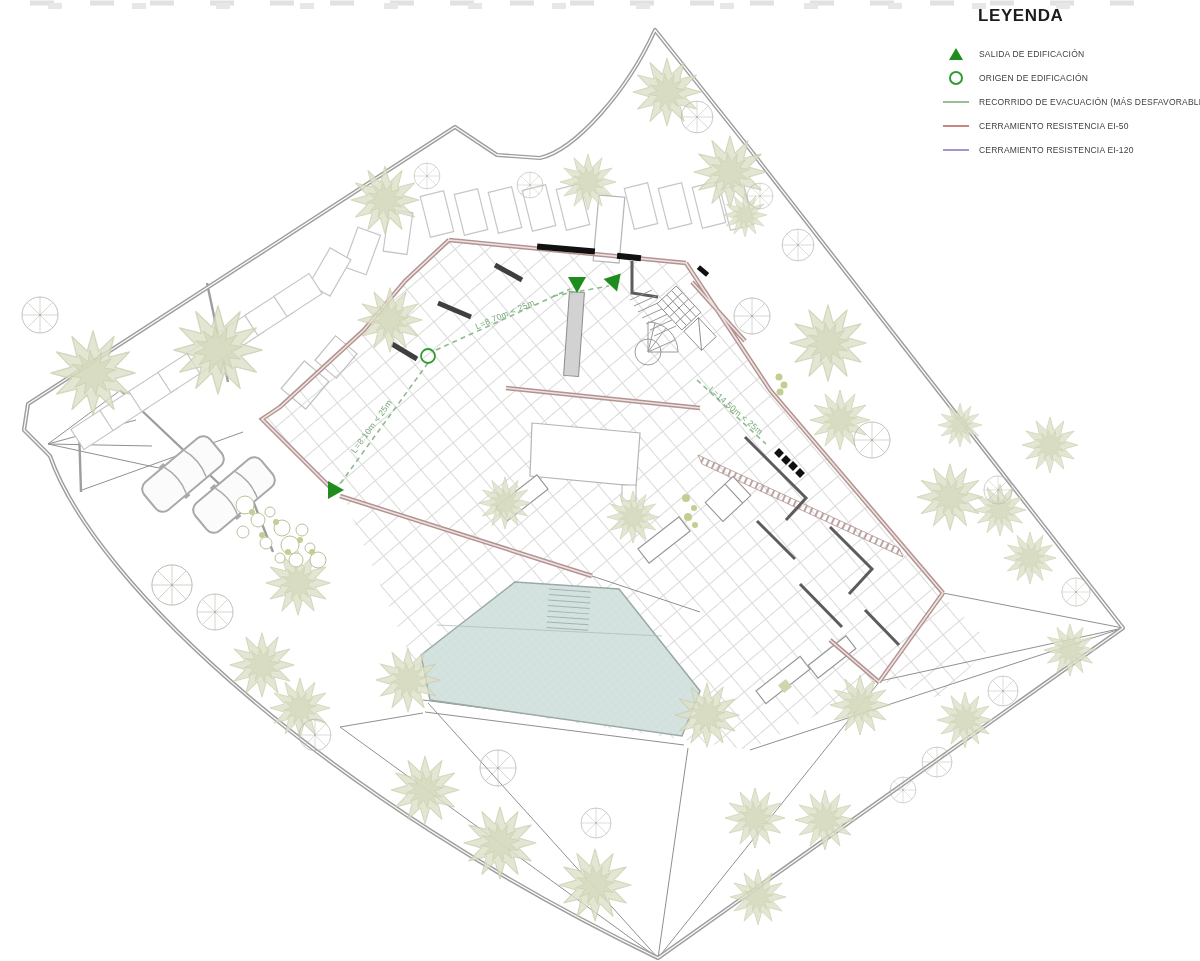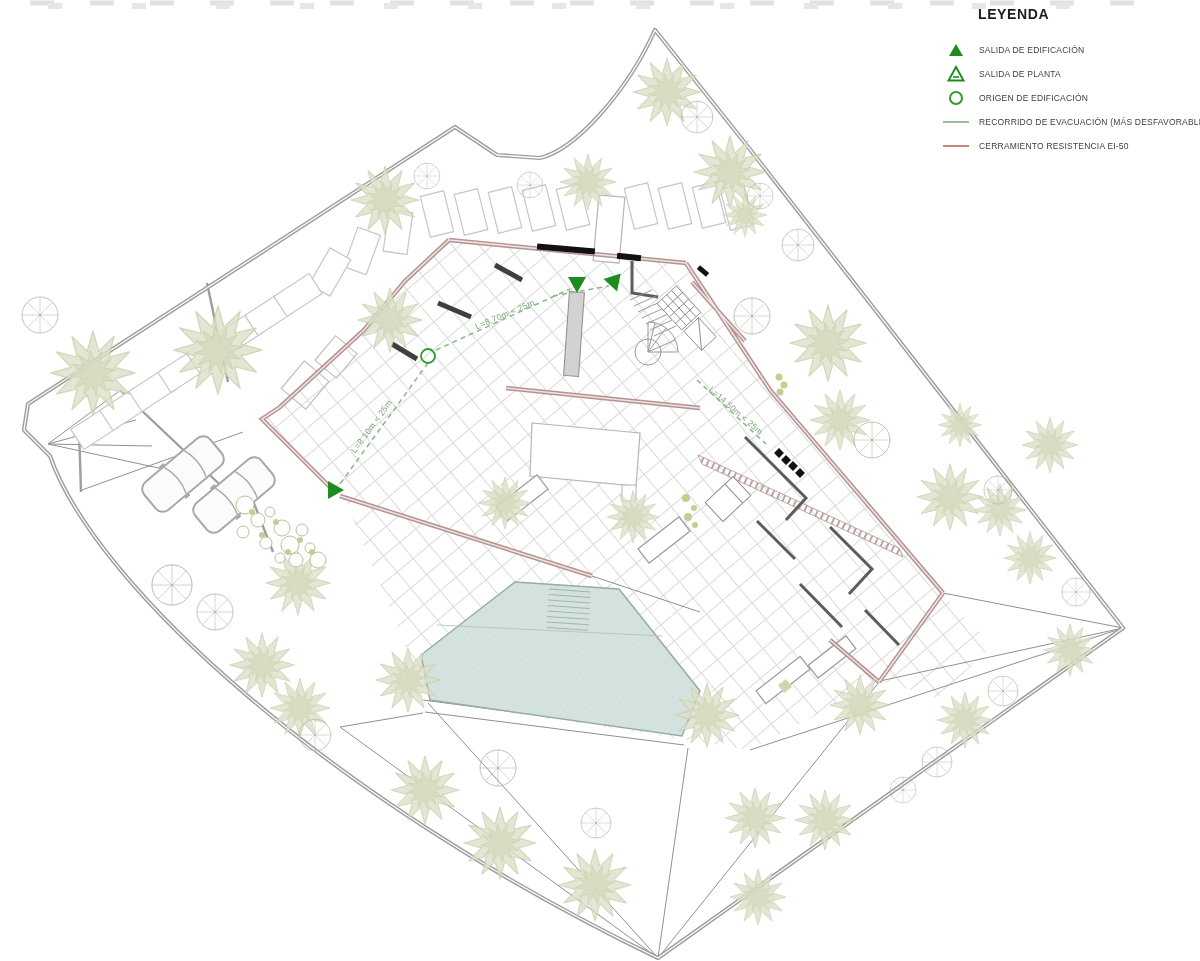--- a/index.html
+++ b/index.html
@@ -7,7 +7,7 @@
          font-family:"Liberation Sans", sans-serif;}
   svg text.rlabel{font-family:"Liberation Sans",sans-serif;font-size:8.5px;fill:#79a879;letter-spacing:.3px;}
   .legend{position:absolute;left:933px;top:6px;width:266px;color:#1c1c1c;}
-  .legend-title{font-weight:bold;font-size:14px;letter-spacing:.6px;margin:0 0 16px 45px;}
+  .legend-title{font-weight:bold;font-size:17px;letter-spacing:.6px;margin:0 0 16px 45px;}
   .legend-item{display:flex;align-items:center;height:24px;}
   .legend-item .sym{width:46px;display:flex;justify-content:center;align-items:center;flex:0 0 46px;}
   .legend-item .lbl{font-size:8.5px;letter-spacing:.2px;color:#3d3d3d;white-space:nowrap;}

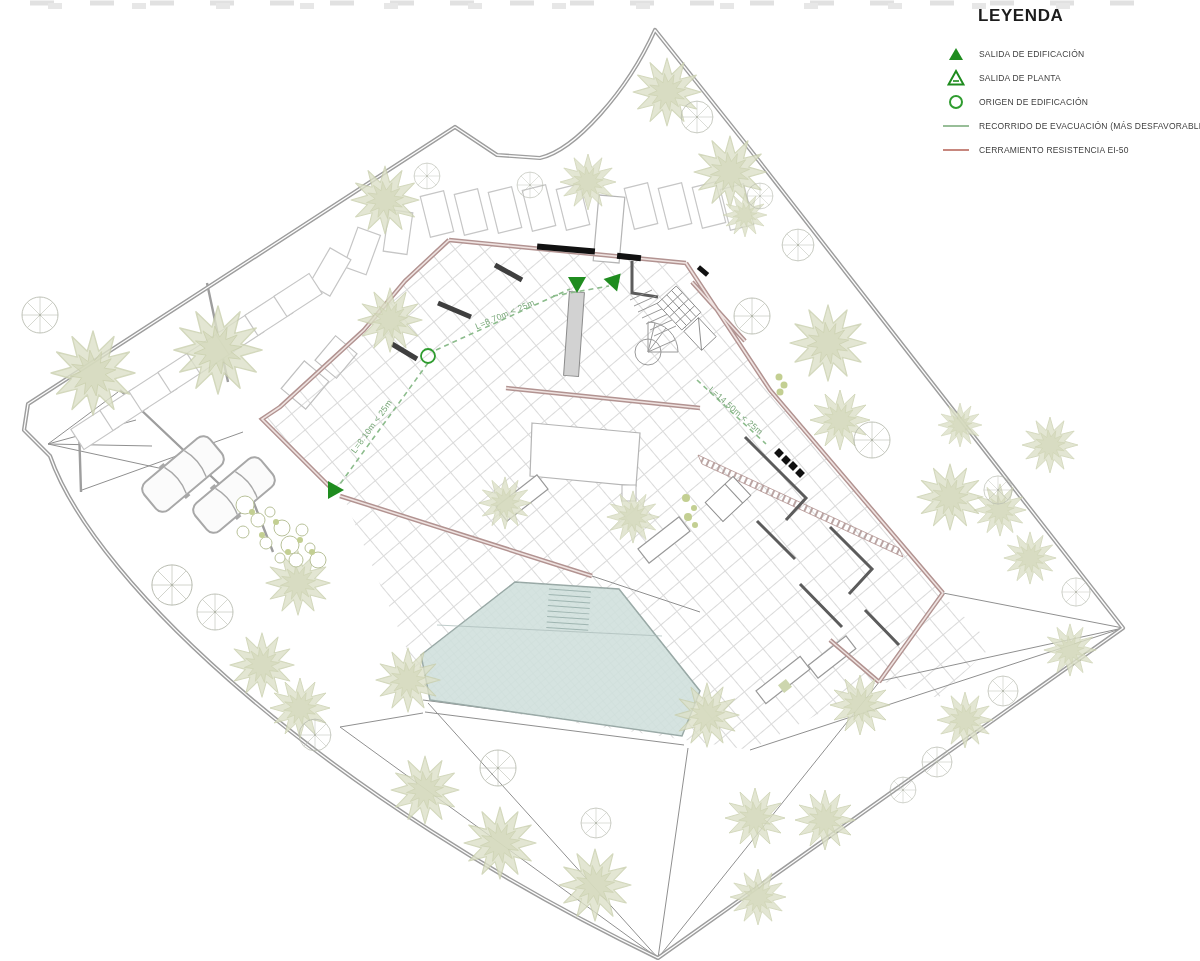--- a/index.html
+++ b/index.html
@@ -278,15 +278,6 @@
   <div class="legend-item">
     <span class="sym">
       <svg width="18" height="18">
-            <polygon points="9,2 16.5,15.5 1.5,15.5" fill="none" stroke="#1f8c1f" stroke-width="2"></polygon>
-            <line x1="6" y1="12" x2="12" y2="12" stroke="#1f8c1f" stroke-width="1.6"></line>
-          </svg>
-    </span>
-    <span class="lbl">SALIDA DE PLANTA</span>
-  </div>
-  <div class="legend-item">
-    <span class="sym">
-      <svg width="18" height="18">
             <circle cx="9" cy="9" r="6" fill="none" stroke="#2f9c2f" stroke-width="2"></circle>
           </svg>
     </span>

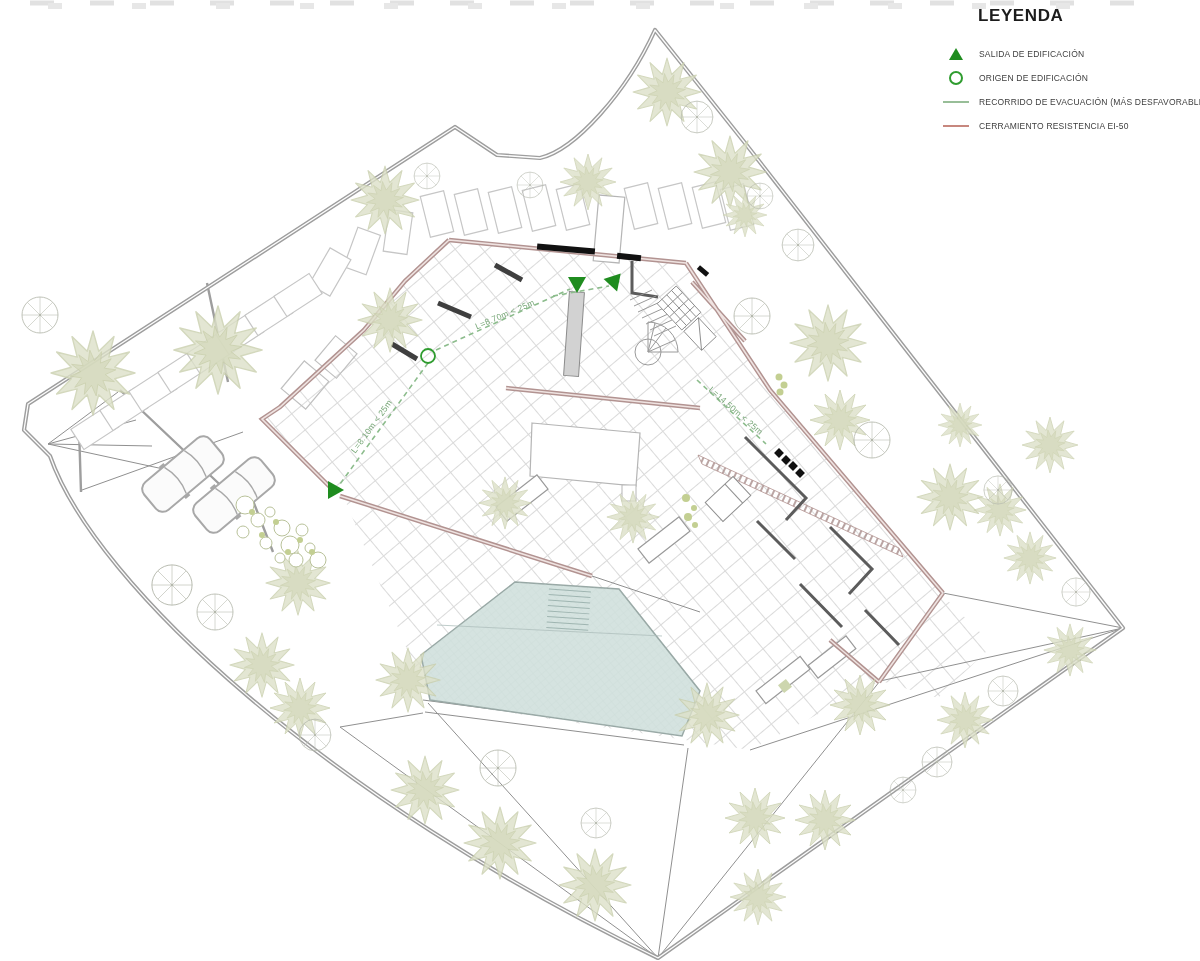--- a/index.html
+++ b/index.html
@@ -299,6 +299,14 @@
     </span>
     <span class="lbl">CERRAMIENTO RESISTENCIA EI-50</span>
   </div>
+  <div class="legend-item">
+    <span class="sym">
+      <svg width="30" height="10">
+            <line x1="2" y1="5" x2="28" y2="5" stroke="#9d86cc" stroke-width="1.8"></line>
+          </svg>
+    </span>
+    <span class="lbl">CERRAMIENTO RESISTENCIA EI-120</span>
+  </div>
 </div>
 </div>
 

